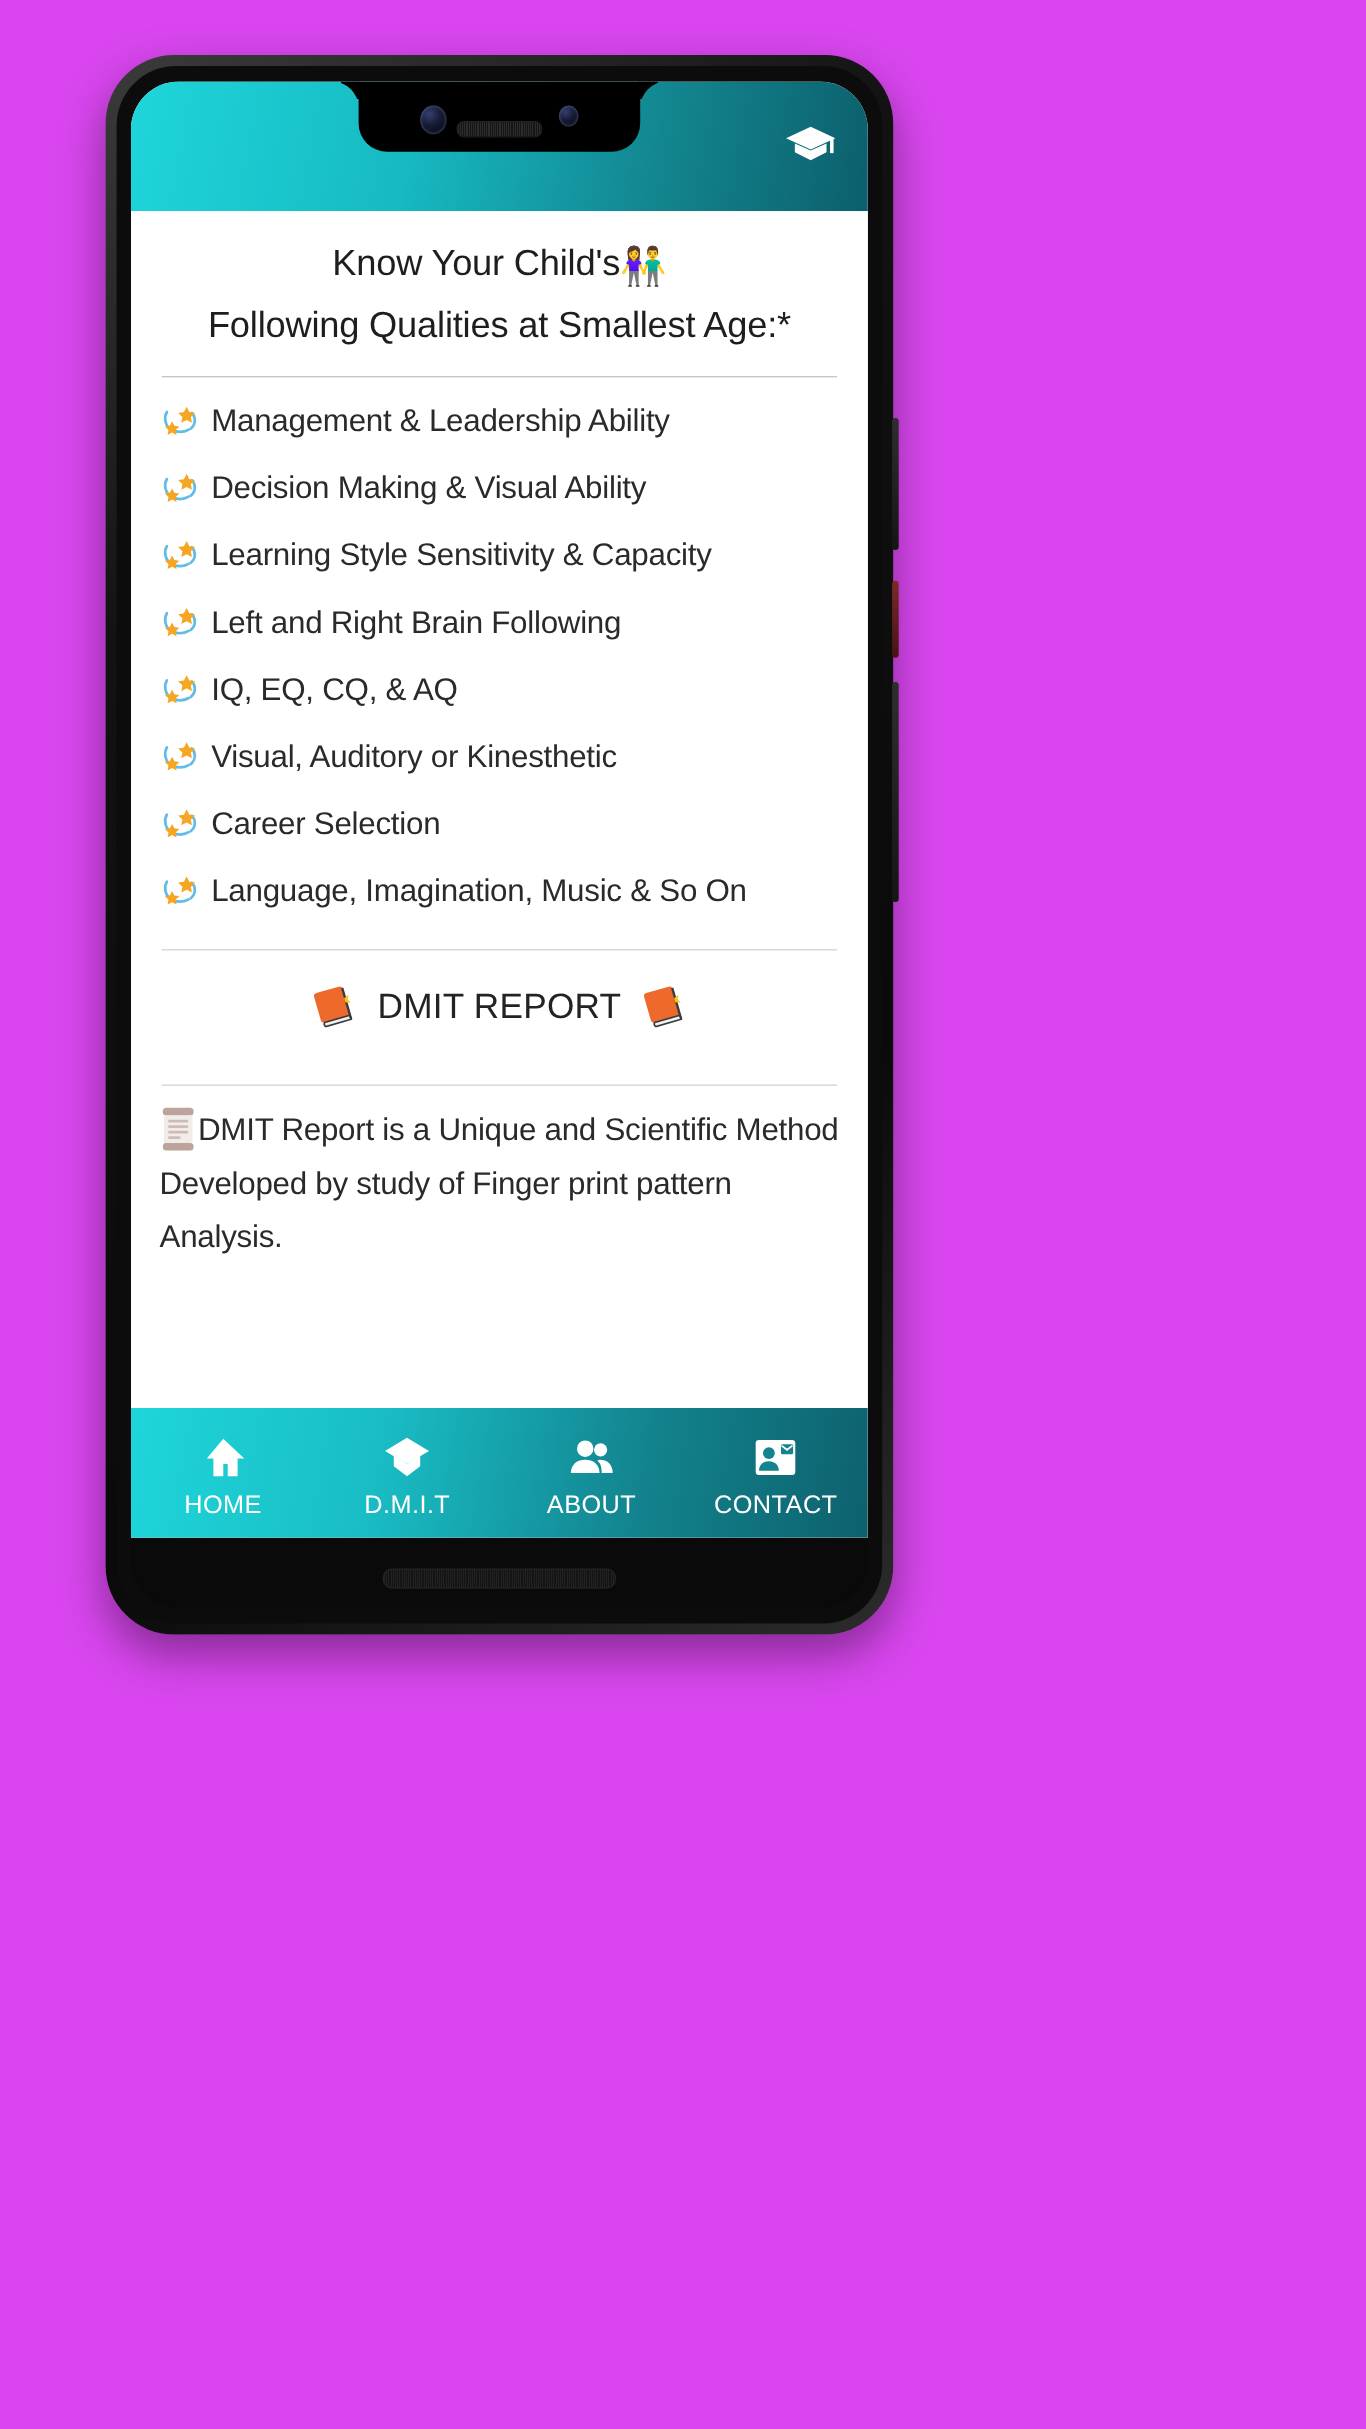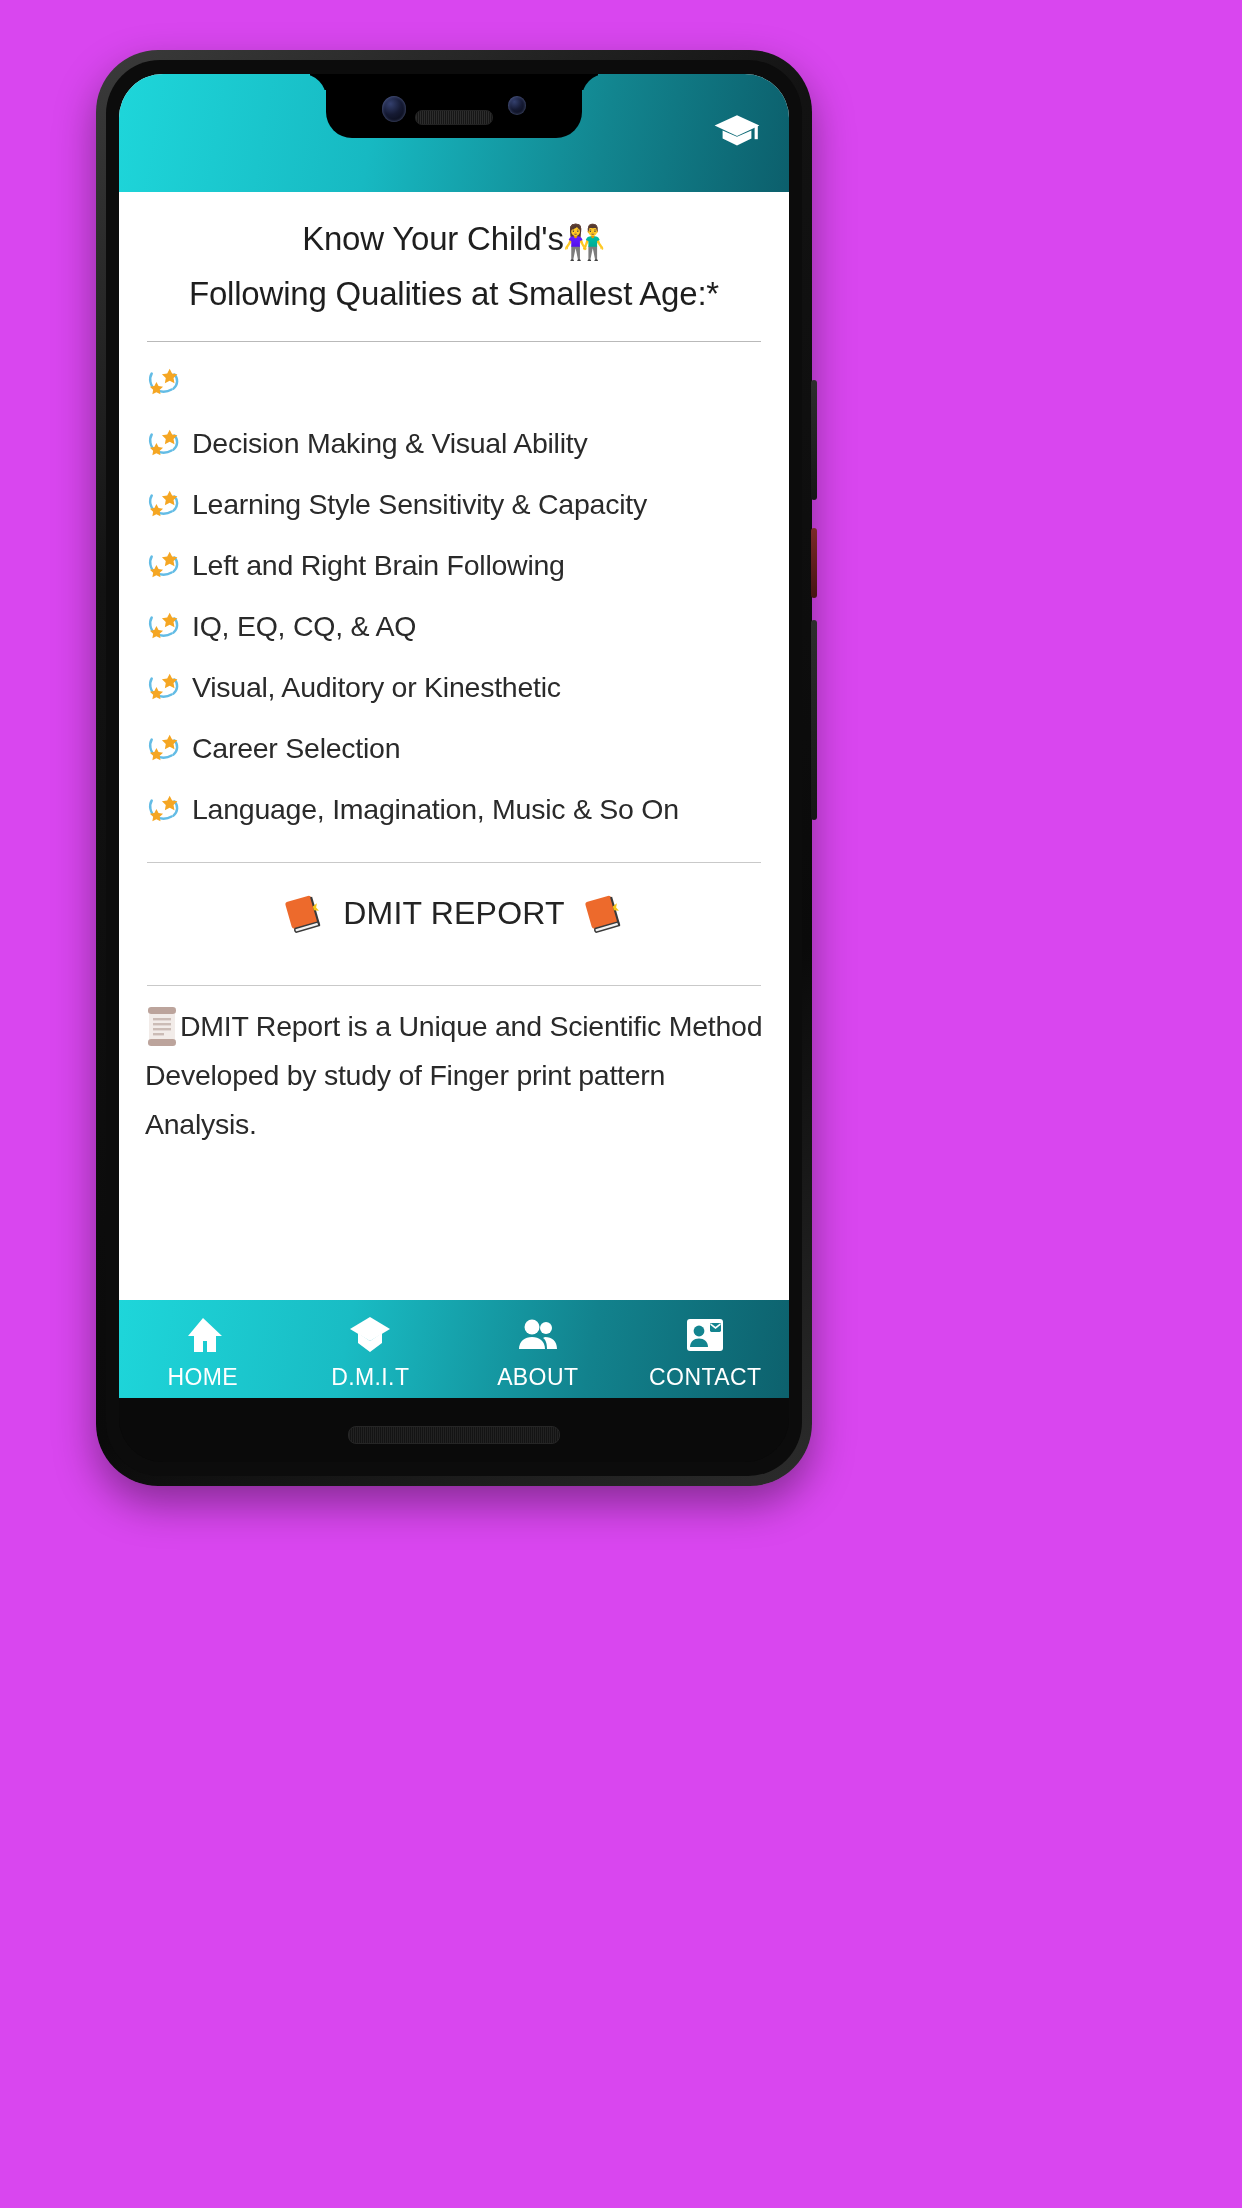--- a/index.html
+++ b/index.html
@@ -310,6 +310,7 @@
                     <path d="M12 18 l2.2 4.3 4.8 .7 -3.5 3.3 .8 4.8 -4.3-2.3 -4.3 2.3 .8-4.8 -3.5-3.3 4.8-.7z" fill="#F5A623"></path>
                   </svg>
                 </span>
+                <span class="qtext">Management &amp; Leadership Ability</span>
               </div>
 
               <div class="qitem">

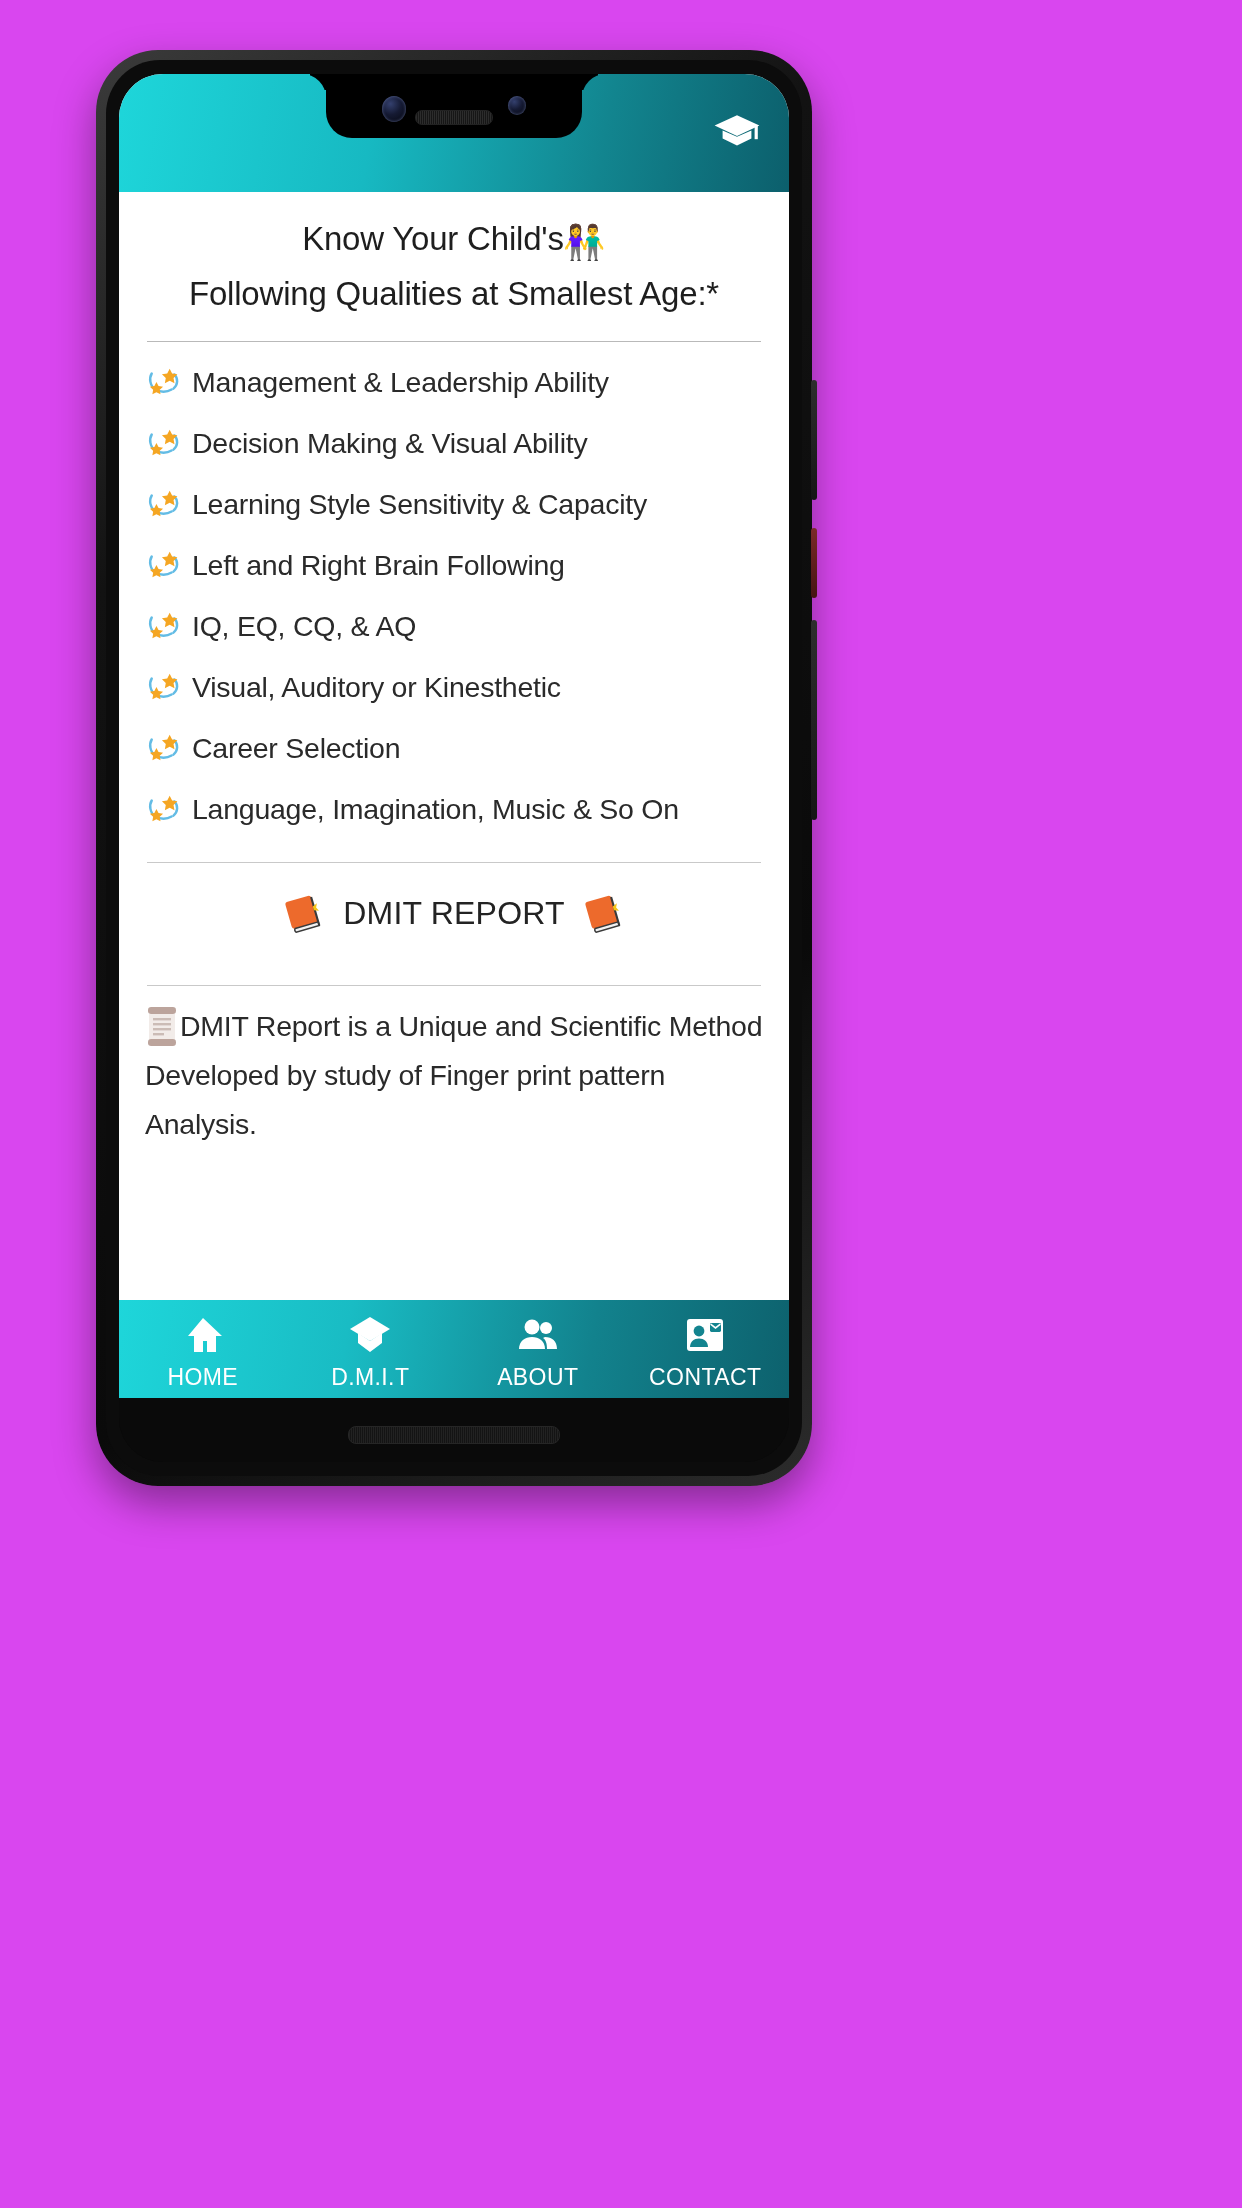--- a/index.html
+++ b/index.html
@@ -223,7 +223,7 @@
     left: 0;
     bottom: 0;
     width: 670px;
-    height: 98px;
+    height: 118px;
     background: linear-gradient(100deg, #1ed6da 0%, #19bcc4 34%, #12828d 70%, #0d616d 100%);
     display: flex;
     z-index: 5;

